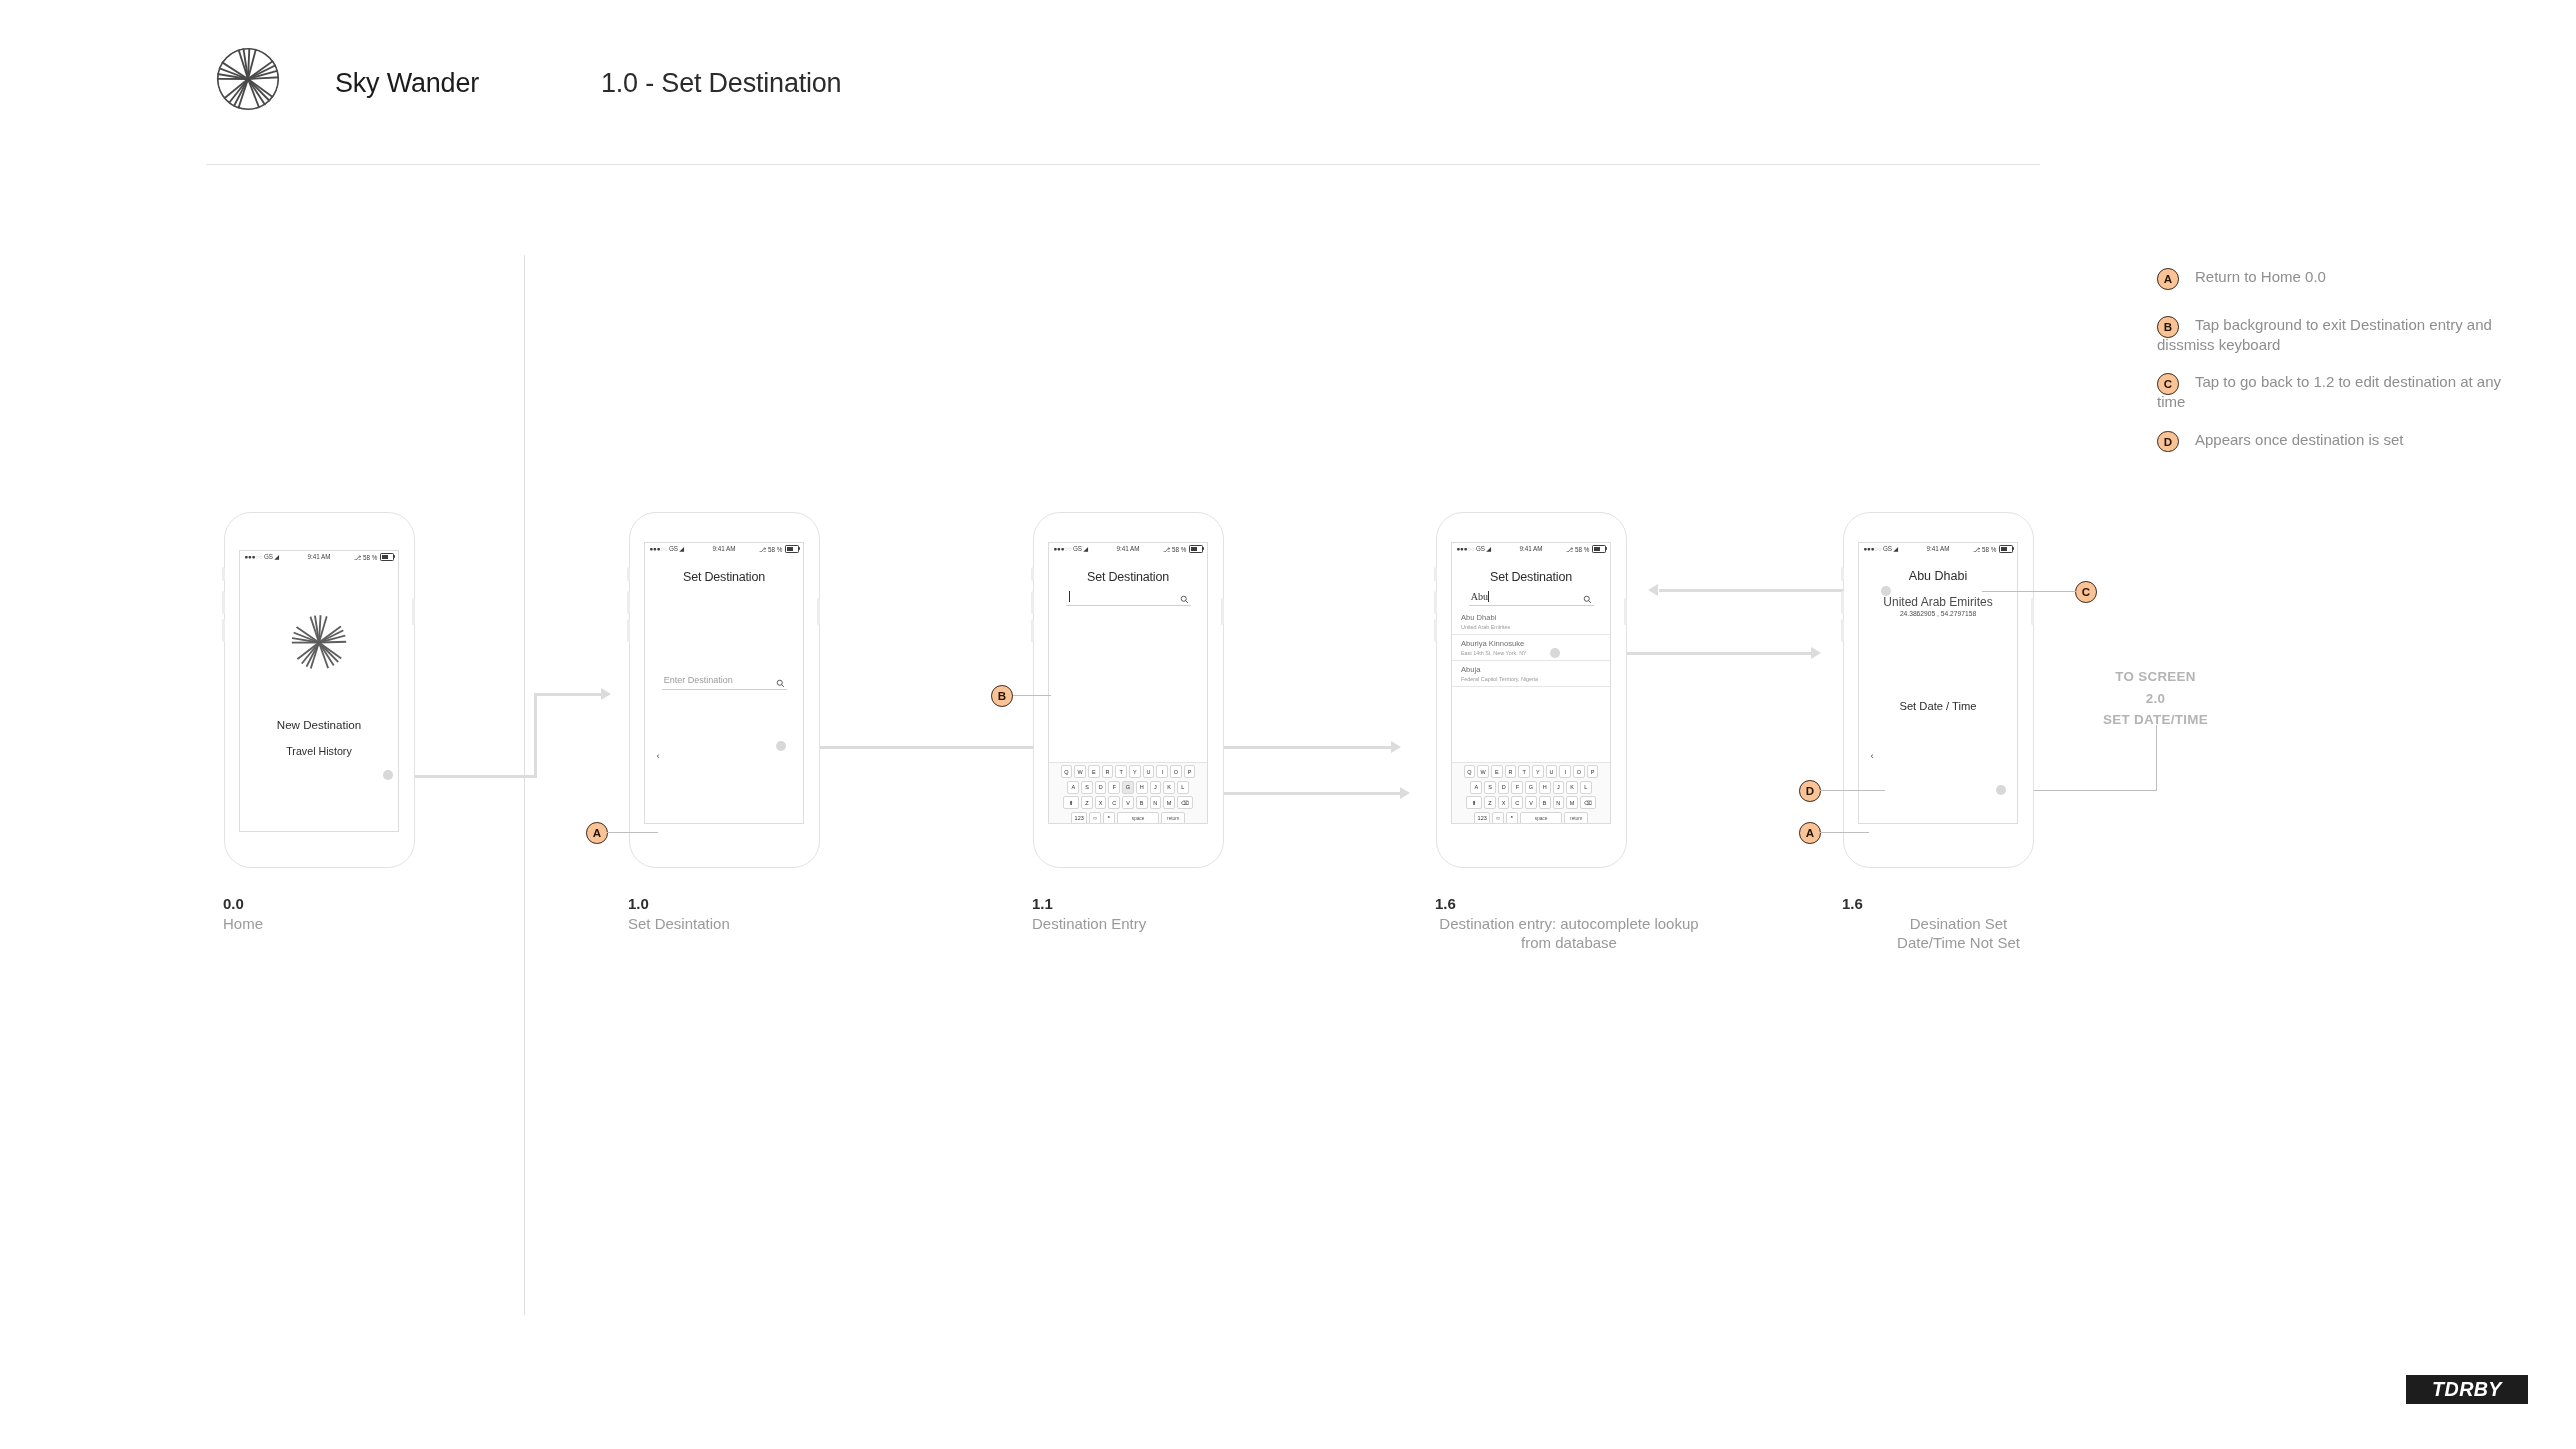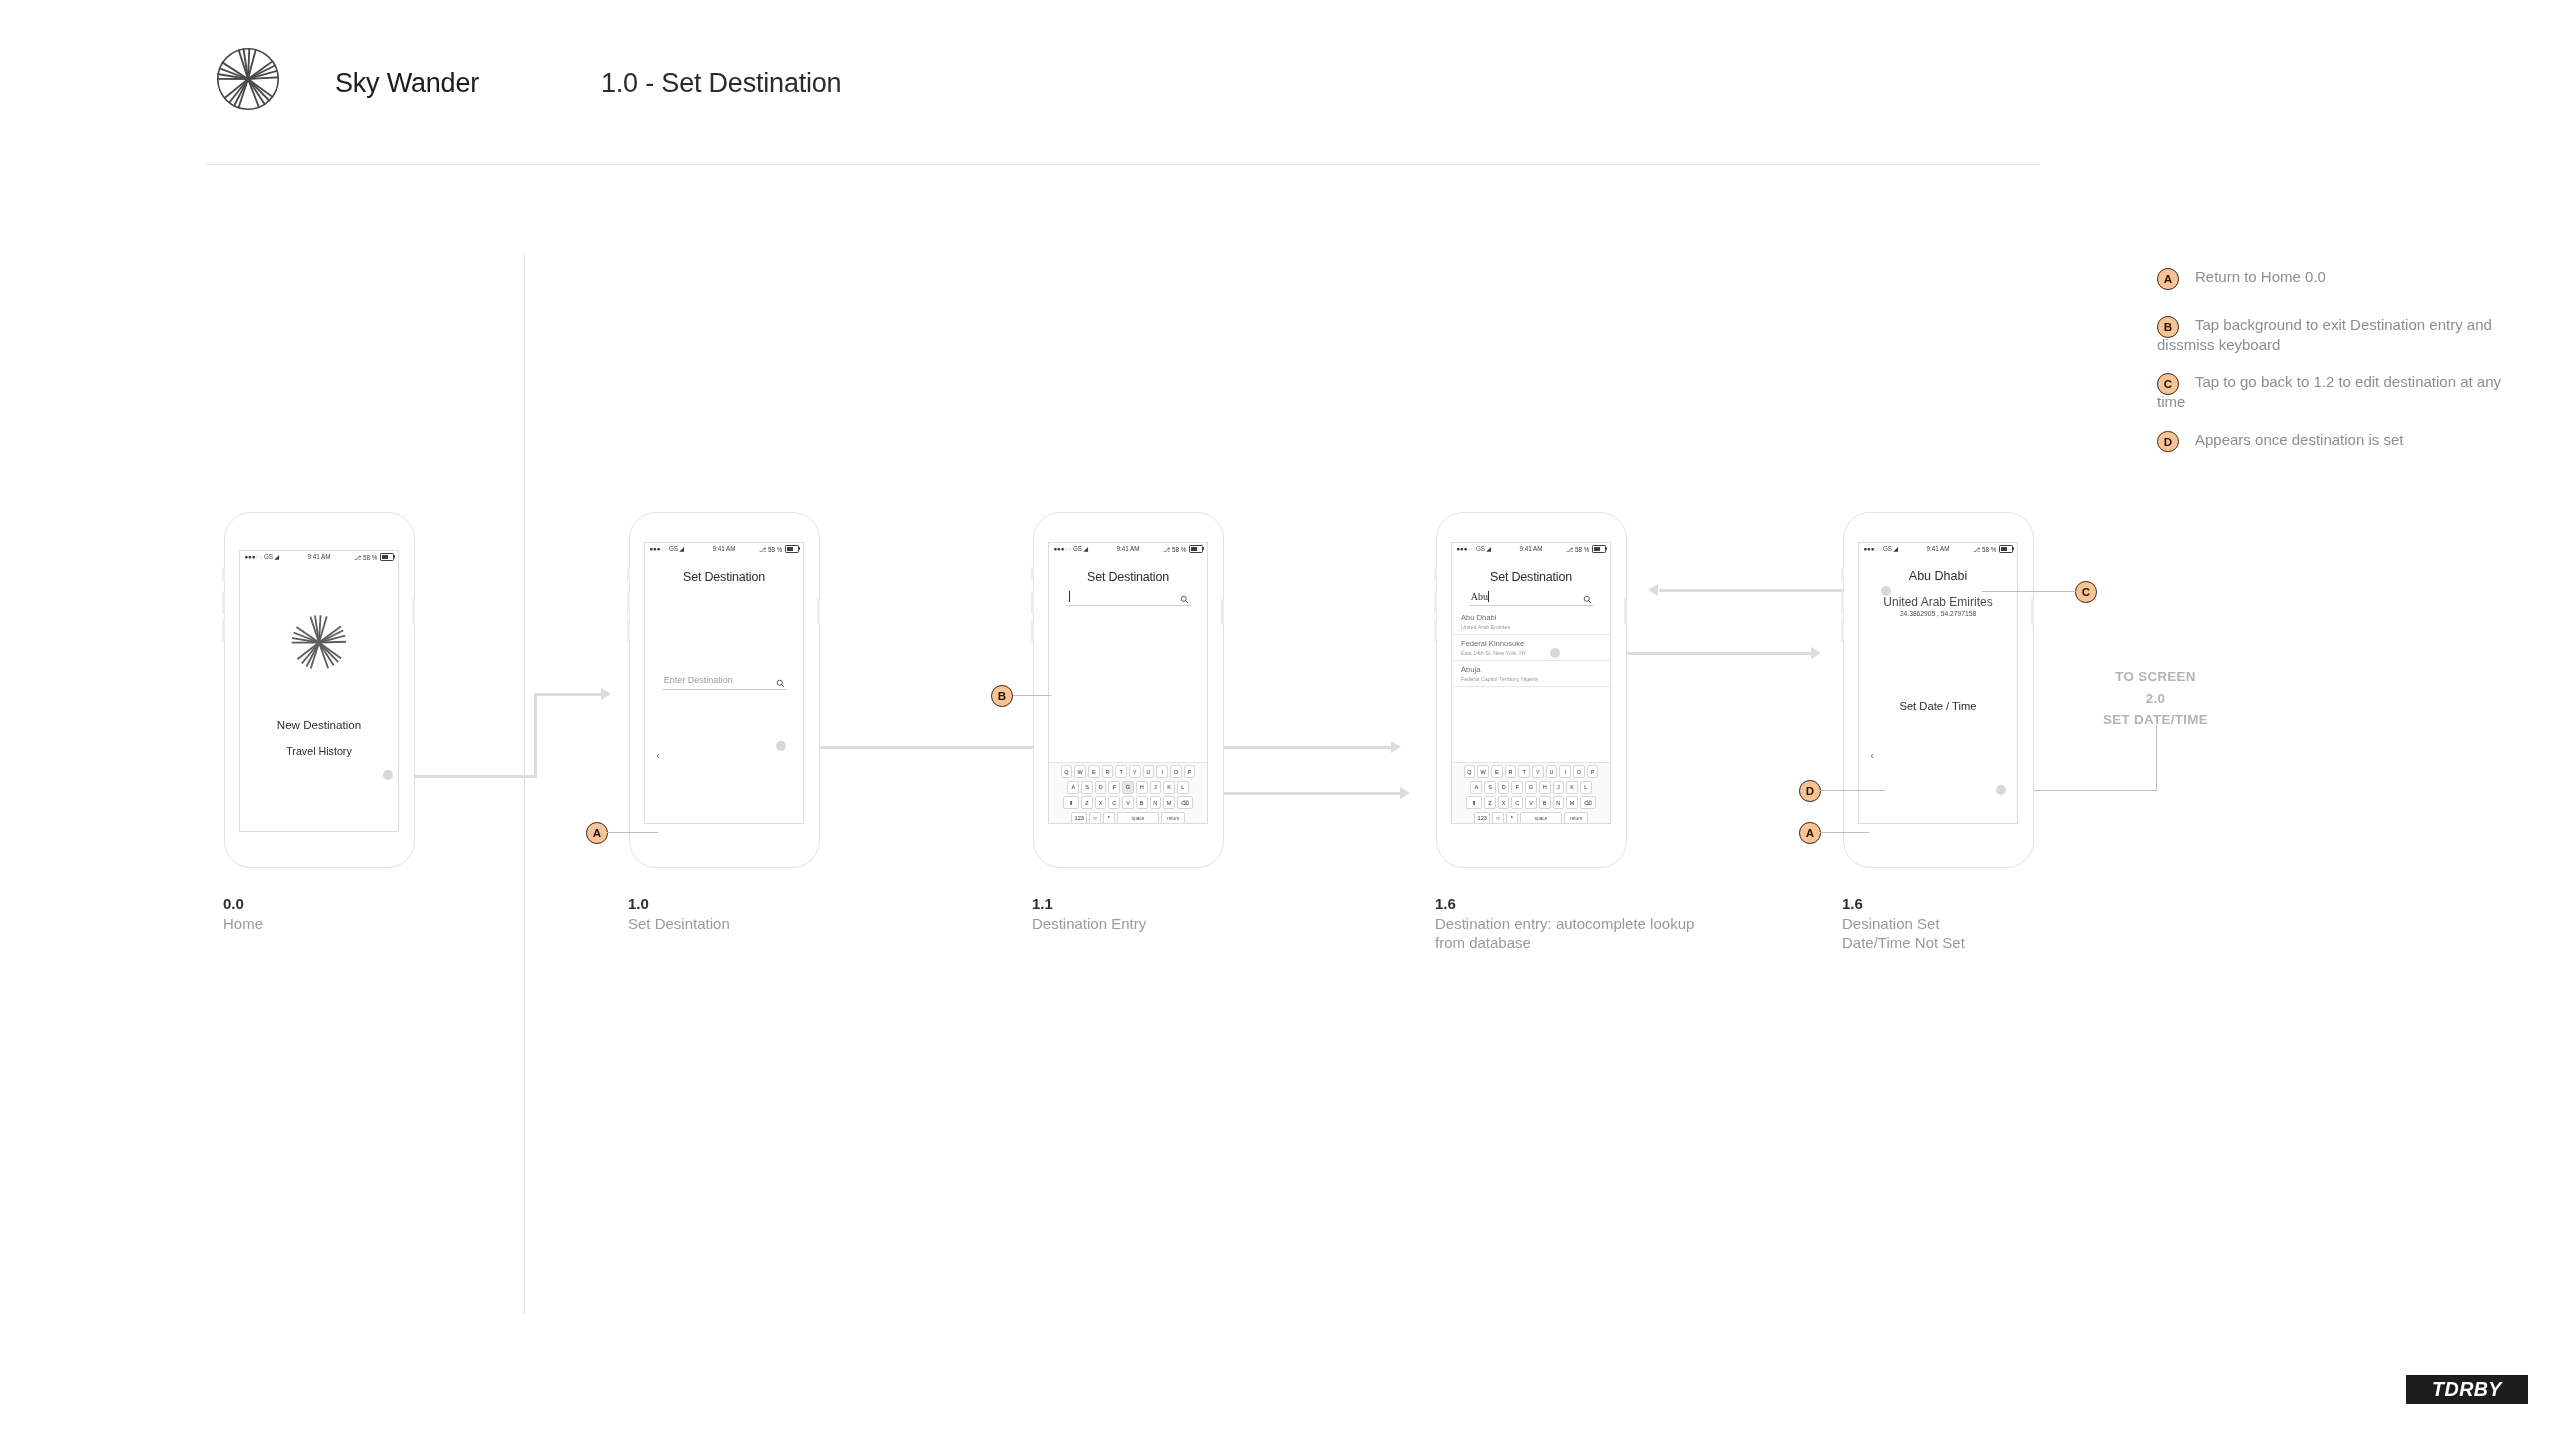--- a/index.html
+++ b/index.html
@@ -434,7 +434,7 @@
         <div class="ac-sub">United Arab Emlrites</div>
       </div>
       <div class="ac-item">
-        <div class="ac-name">Federal Kinnosuke</div>
+        <div class="ac-name">Aburiya Kinnosuke</div>
         <div class="ac-sub">East 14th St, New York. NY</div>
       </div>
       <div class="ac-item">

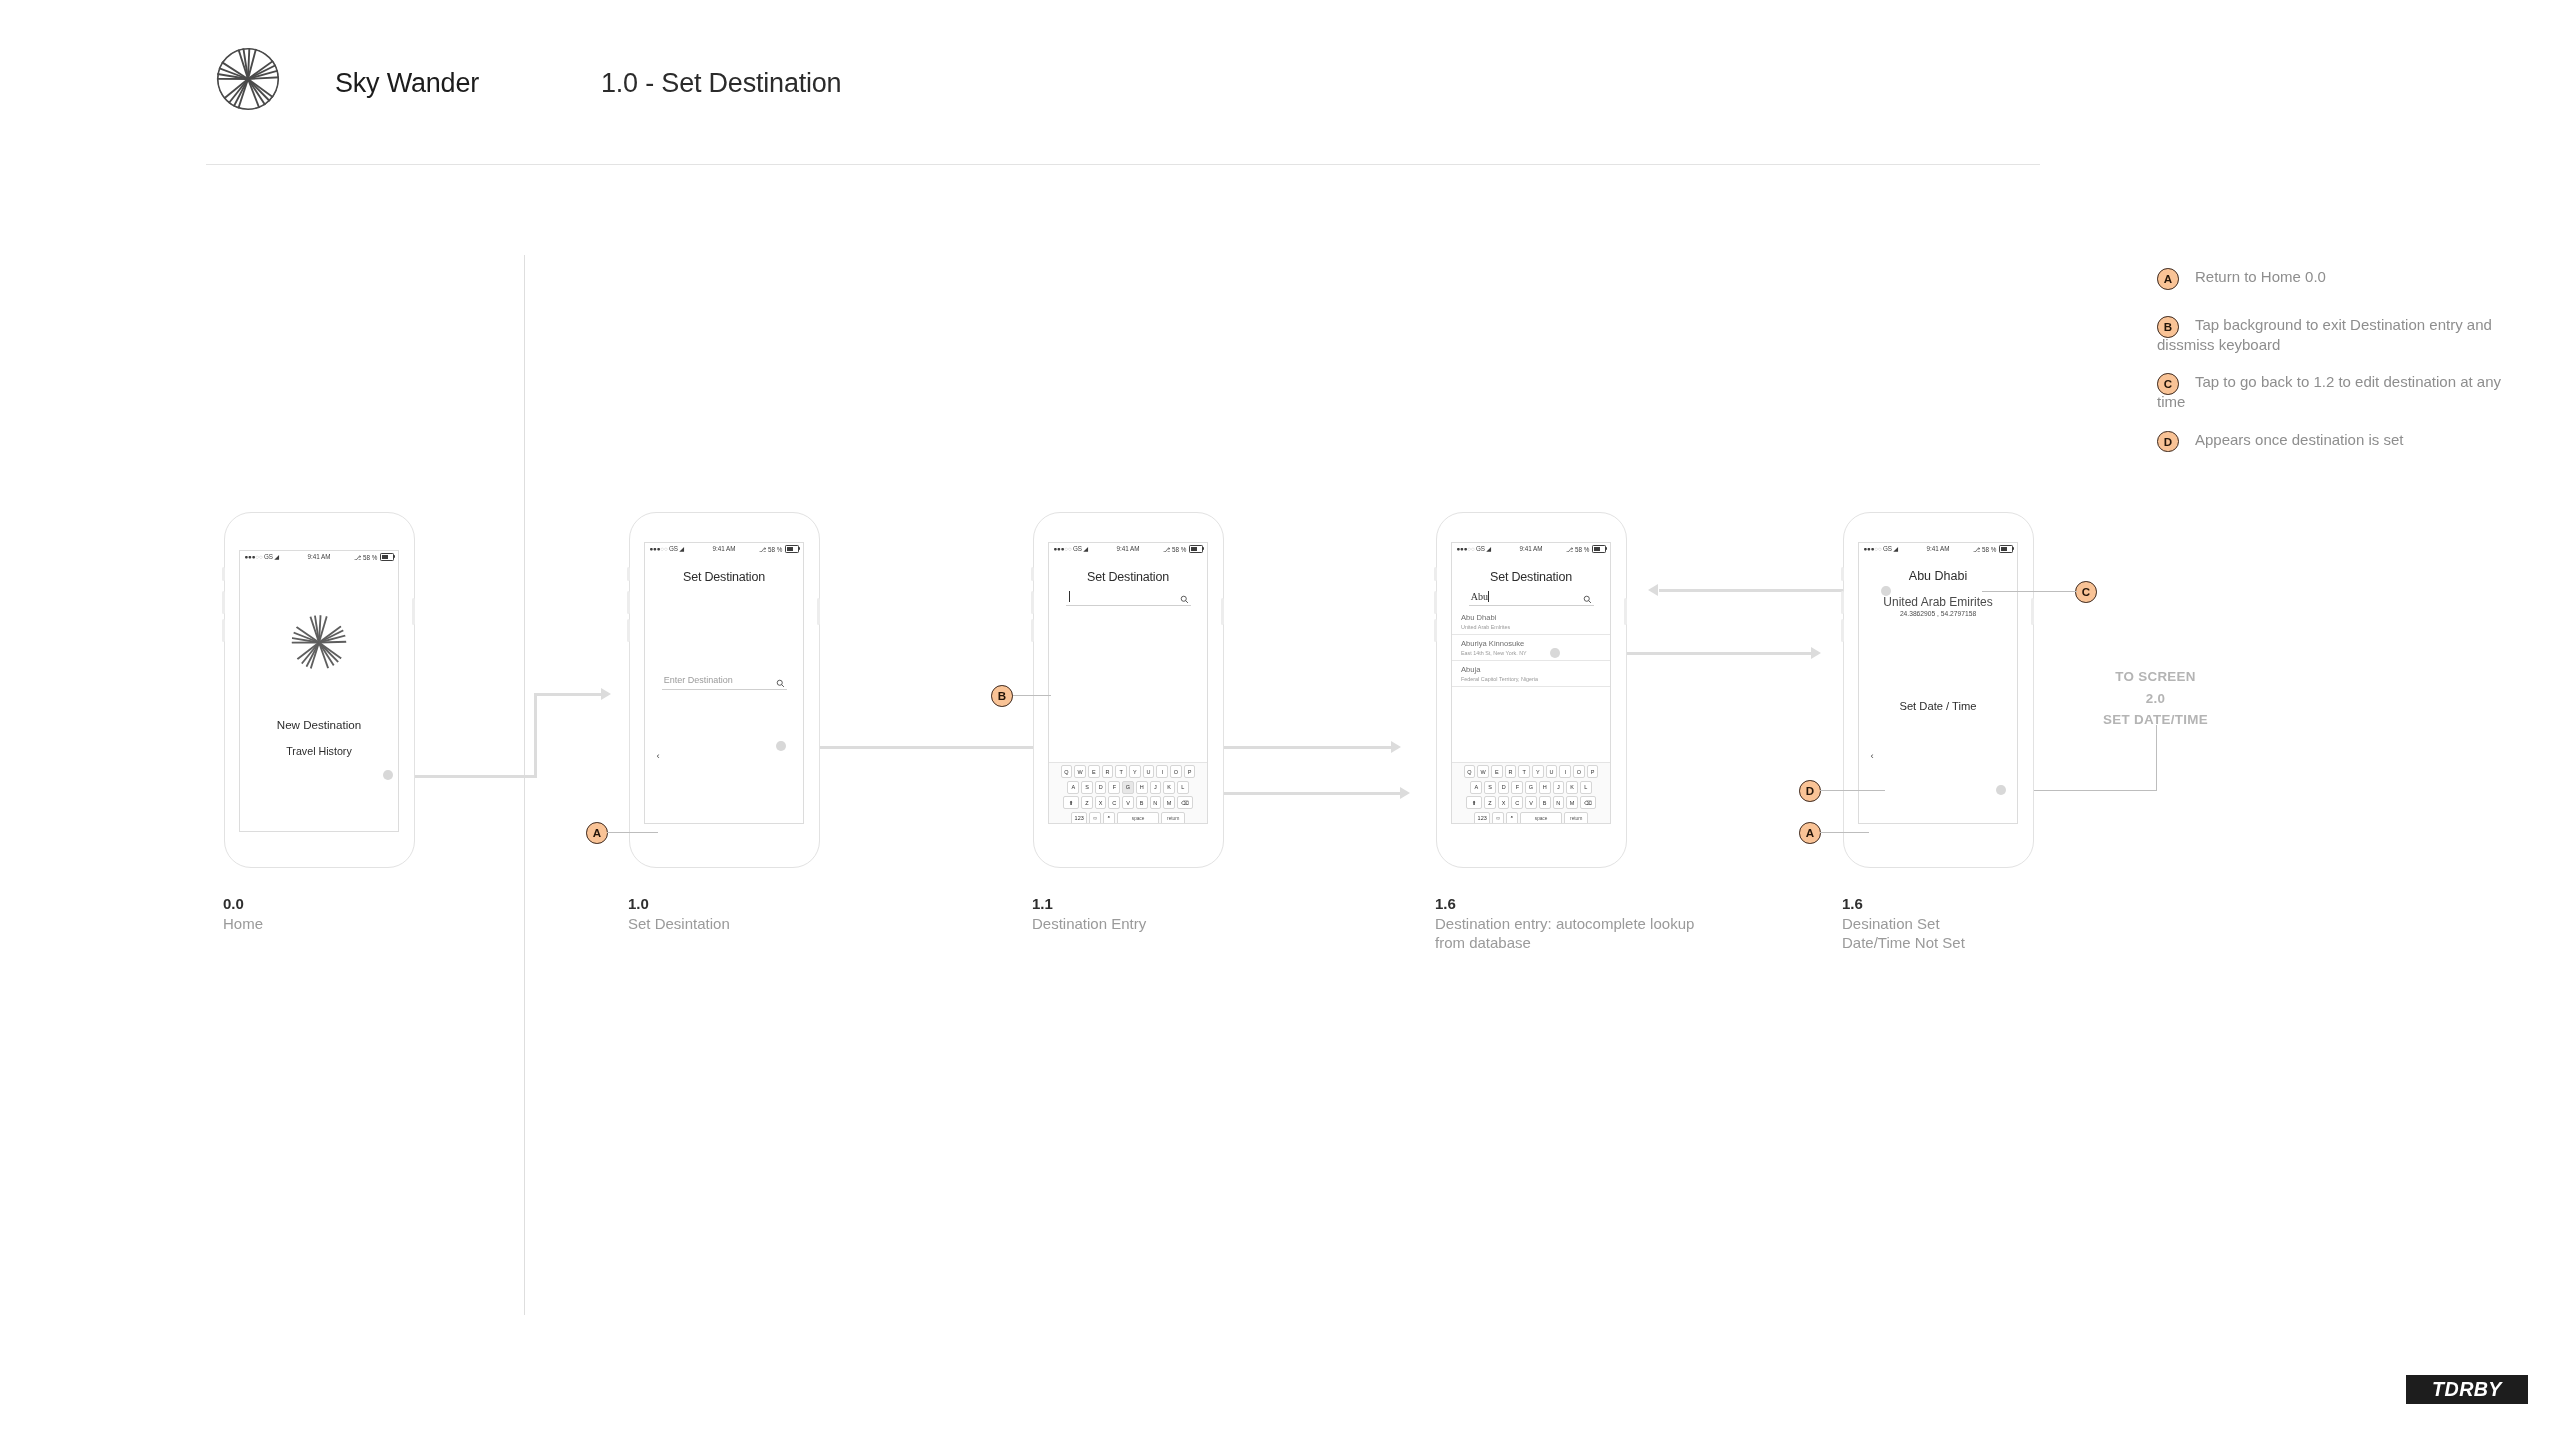--- a/index.html
+++ b/index.html
@@ -92,7 +92,7 @@
   
   .caption{position:absolute;}
   .cap-num{font-size:15px;font-weight:bold;color:#2f2f2f;line-height:19.7px;}
-  .cap-desc{font-size:15px;color:#9a9a9a;line-height:19.7px;}
+  .cap-desc{font-size:15px;color:#9a9a9a;line-height:19.7px;text-align:center;}
 
   
   #to-screen{position:absolute;left:2066px;top:666px;width:179px;text-align:center;

